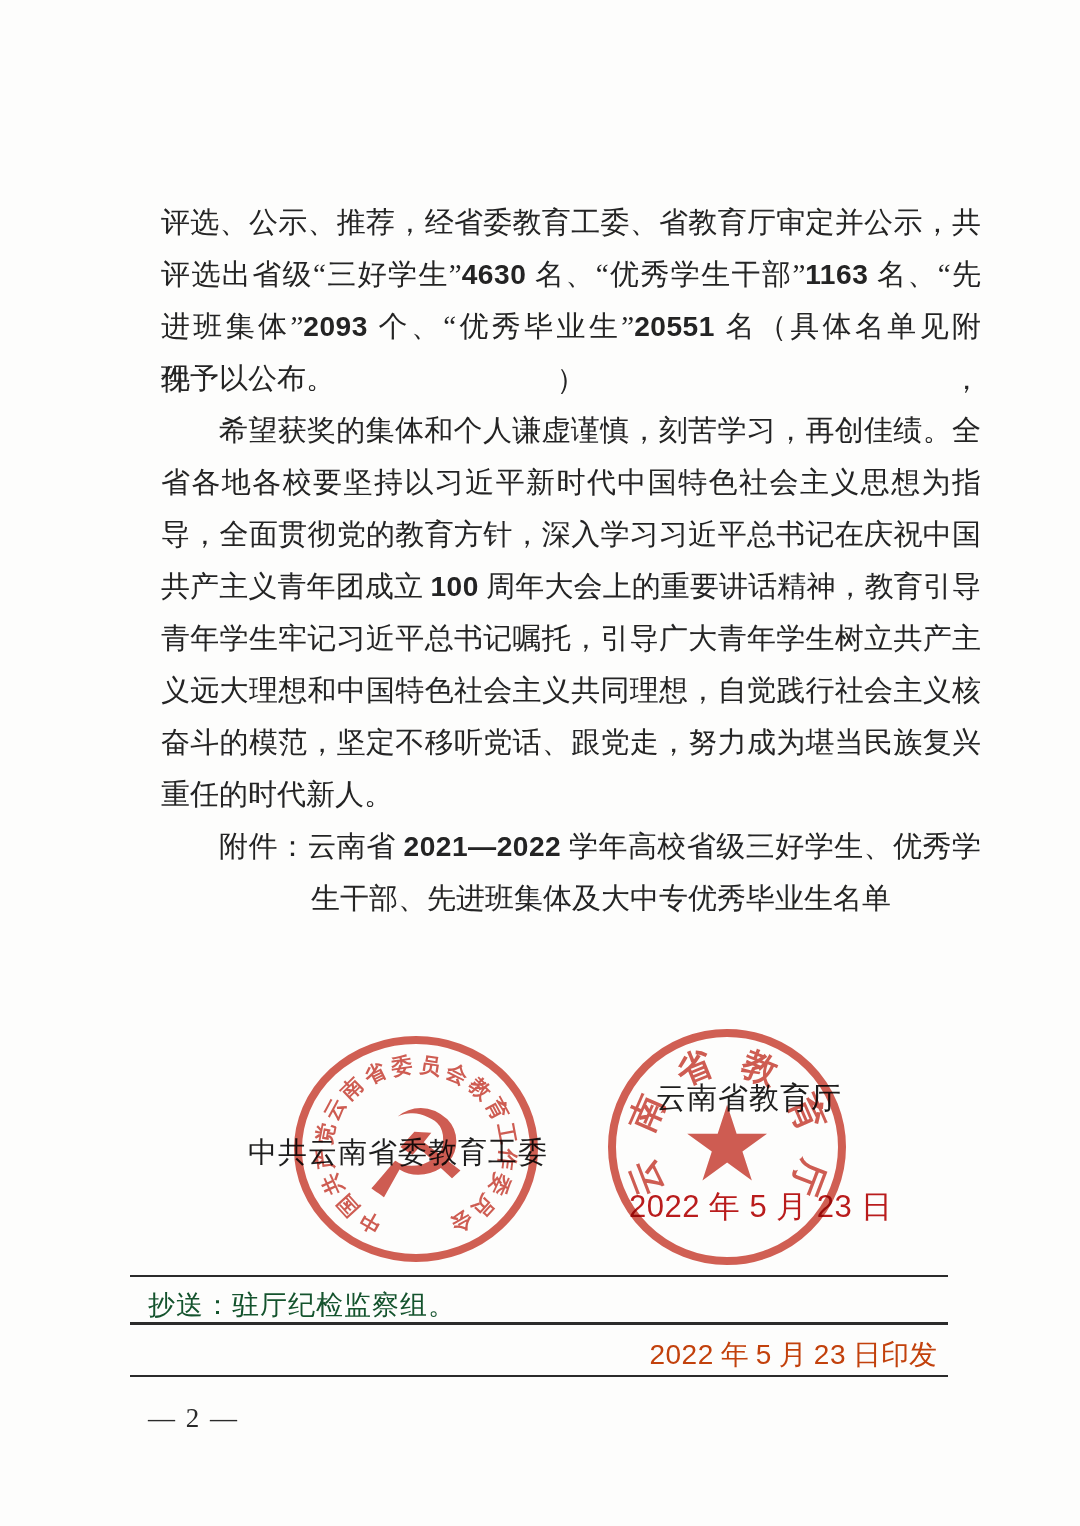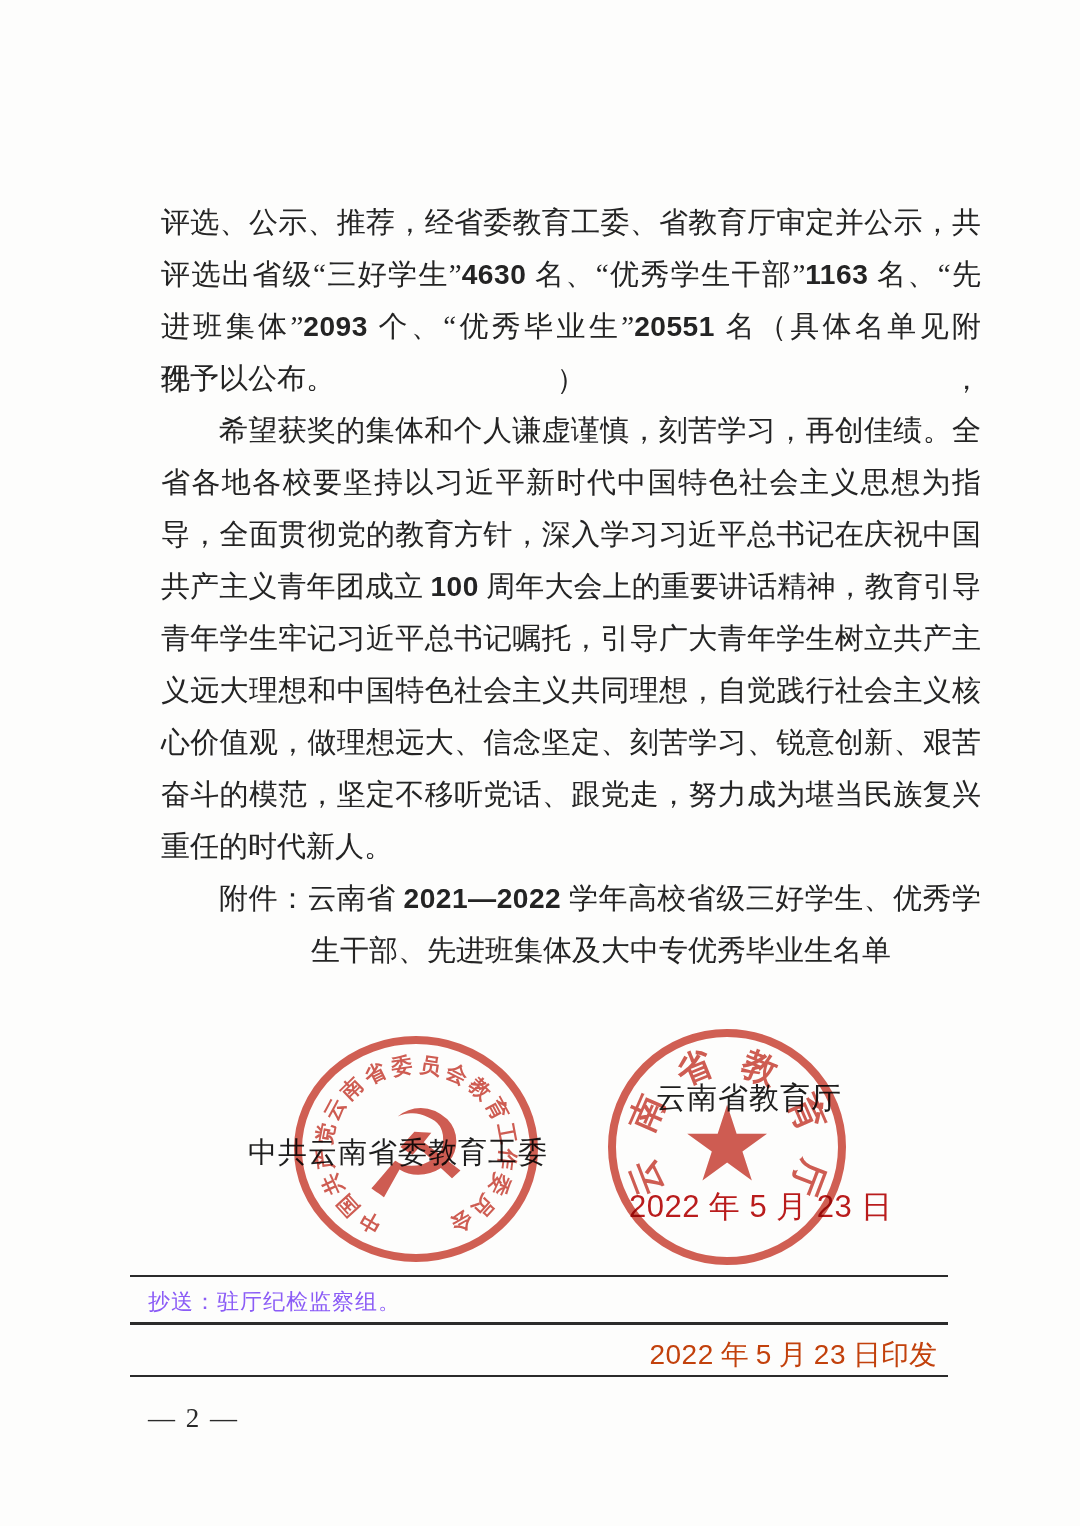--- a/index.html
+++ b/index.html
@@ -98,7 +98,6 @@
       <div class="bline fill" style="text-indent: 0px;">共产主义青年团成立 <span class="num">100</span> 周年大会上的重要讲话精神，教育引导</div>
       <div class="bline fill" style="text-indent: 0px;">青年学生牢记习近平总书记嘱托，引导广大青年学生树立共产主</div>
       <div class="bline fill" style="text-indent: 0px;">义远大理想和中国特色社会主义共同理想，自觉践行社会主义核</div>
-      <div class="bline fill" style="text-indent: 0px;">心价值观，做理想远大、信念坚定、刻苦学习、锐意创新、艰苦</div>
       <div class="bline fill" style="text-indent: 0px;">奋斗的模范，坚定不移听党话、跟党走，努力成为堪当民族复兴</div>
       <div class="bline" style="text-indent: 0px;">重任的时代新人。</div>
       <div class="bline fill" style="text-indent: 58px;">附件：云南省 <span class="num">2021—2022</span> 学年高校省级三好学生、优秀学</div>

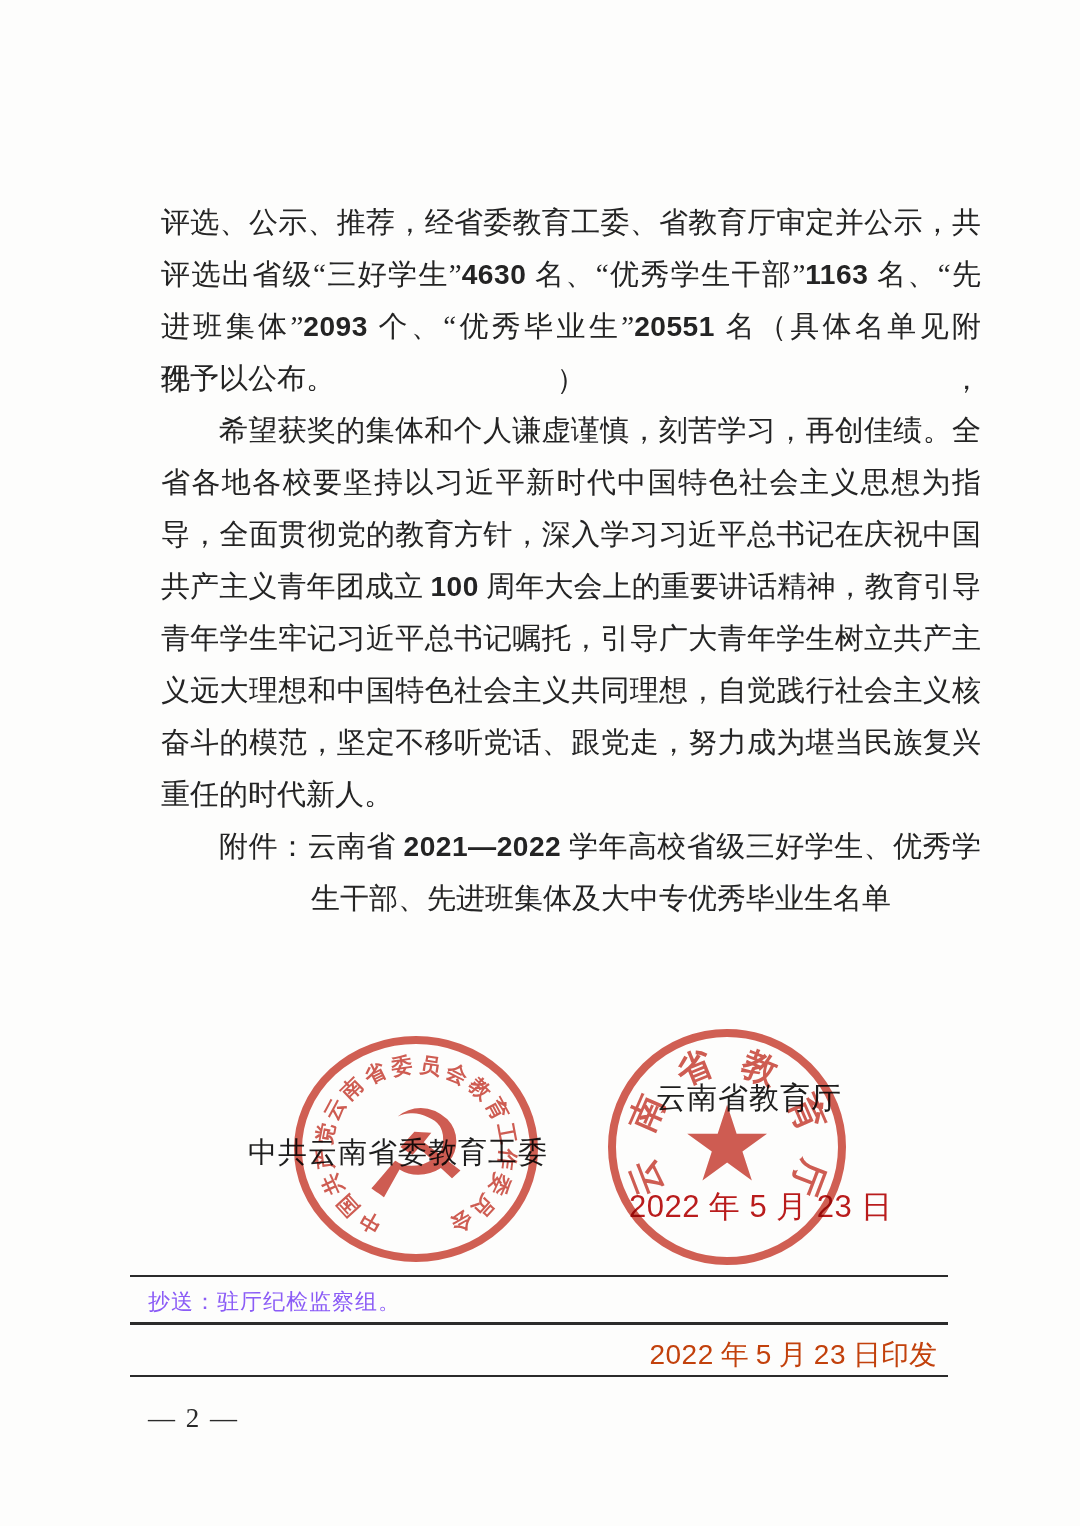--- a/index.html
+++ b/index.html
@@ -66,8 +66,8 @@
   .rule2{top:1322px;height:3px;}
   .rule3{top:1375px;height:2px;}
   .cc-line{
-    position:absolute;left:148px;top:1287px;font-size:22px;
-    color:#8b5cf6;letter-spacing:1px;white-space:nowrap;
+    position:absolute;left:148px;top:1287px;font-size:27px;
+    color:#14532d;letter-spacing:1px;white-space:nowrap;
   }
   .issuer{
     position:absolute;left:160px;top:1336px;font-size:27px;

